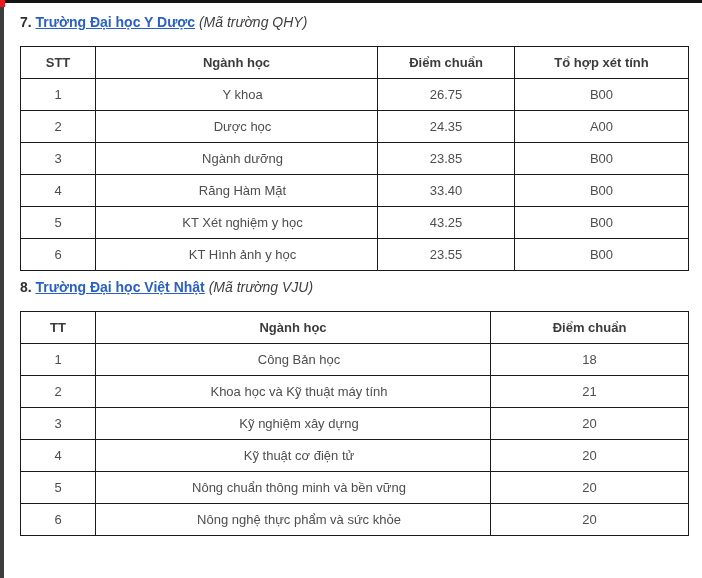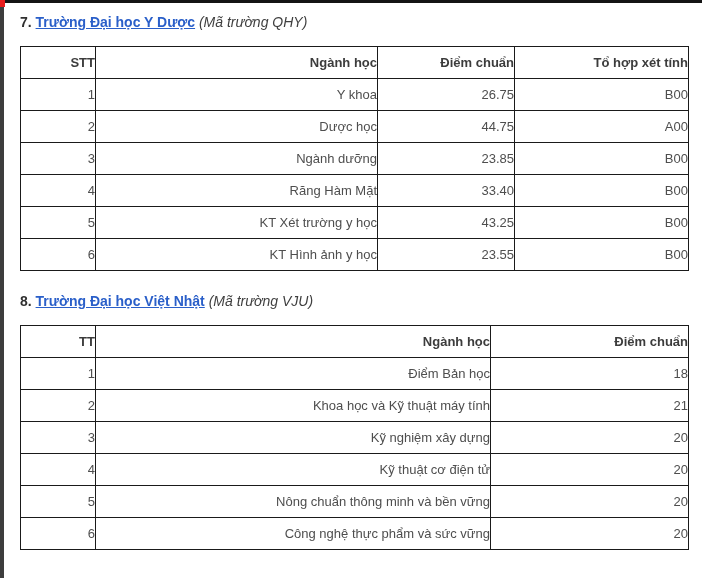--- a/index.html
+++ b/index.html
@@ -34,7 +34,7 @@
   }
   th,td{
     border:1px solid var(--border-color);height:32px;vertical-align:middle;
-    text-align:right;font-size:13px;color:var(--text-color);padding:0;
+    text-align:center;font-size:13px;color:var(--text-color);padding:0;
     overflow:hidden;white-space:nowrap;
   }
   th{font-weight:bold;color:var(--head-color);}

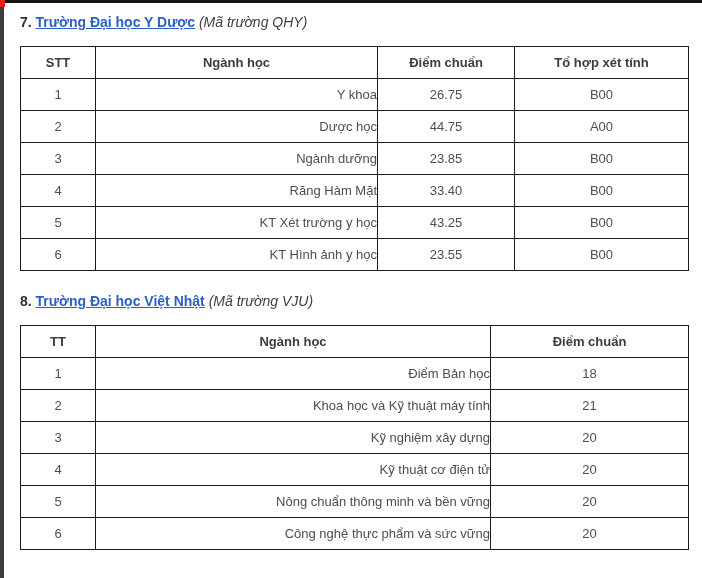--- a/index.html
+++ b/index.html
@@ -38,7 +38,7 @@
     overflow:hidden;white-space:nowrap;
   }
   th{font-weight:bold;color:var(--head-color);}
-  td.left{text-align:right;padding-left:12px;}
+  td.left{text-align:center;padding-left:12px;}
 </style>
 </head>
 <body>

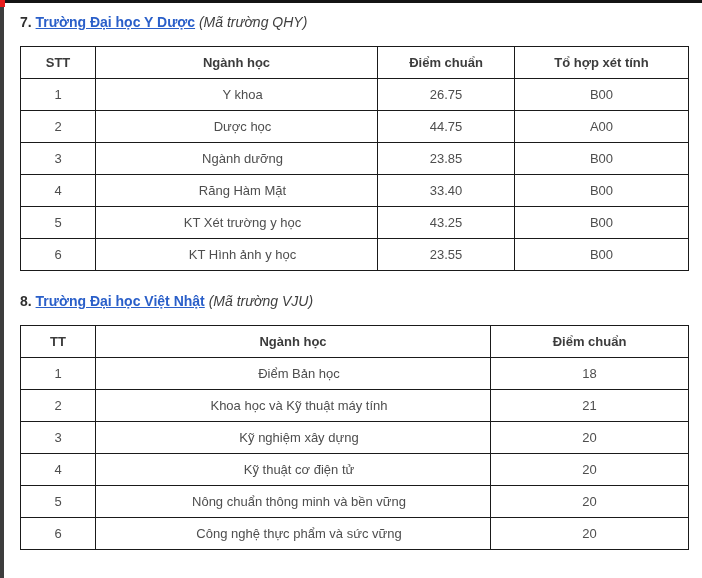--- a/index.html
+++ b/index.html
@@ -80,7 +80,7 @@
         <tr>
           <td>2</td>
           <td class="left">Dược học</td>
-          <td>44.75</td>
+          <td>24.35</td>
           <td>A00</td>
         </tr>
         <tr>

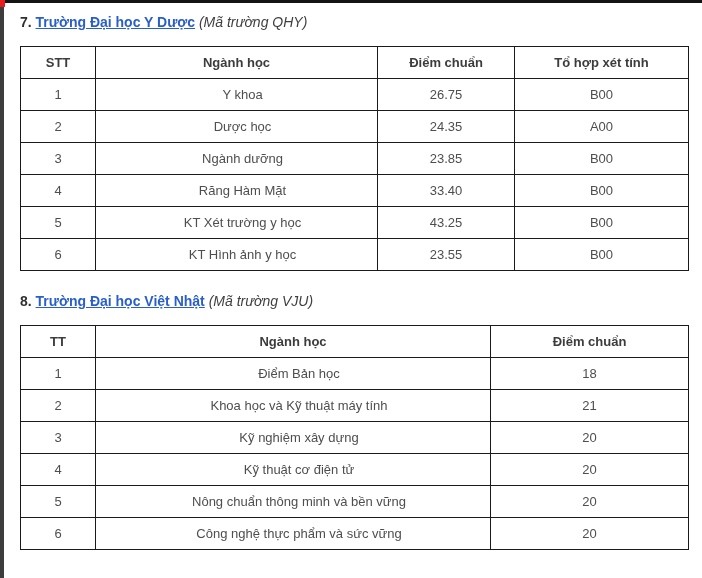--- a/index.html
+++ b/index.html
@@ -97,7 +97,7 @@
         </tr>
         <tr>
           <td>5</td>
-          <td class="left">KT Xét trường y học</td>
+          <td class="left">KT Xét nghiệm y học</td>
           <td>43.25</td>
           <td>B00</td>
         </tr>

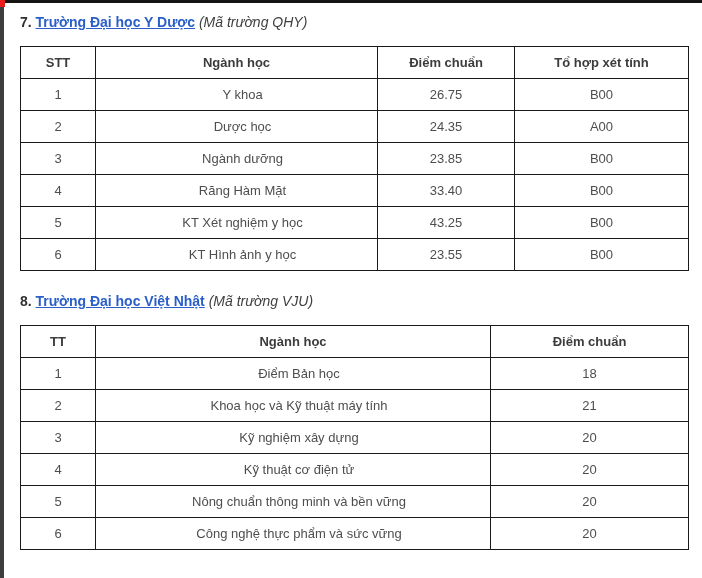--- a/index.html
+++ b/index.html
@@ -26,7 +26,7 @@
     margin:0 0 0 20px;font-size:14px;line-height:17px;color:#2f2f2f;font-weight:bold;
   }
   .heading-7{margin-top:11px;}
-  .heading-8{margin-top:22px;}
+  .heading-8{margin-top:8px;}
   .school-link{color:var(--link-color);text-decoration:underline;font-weight:bold;}
   .note{font-style:italic;font-weight:normal;color:#3f3f3f;}
   table{

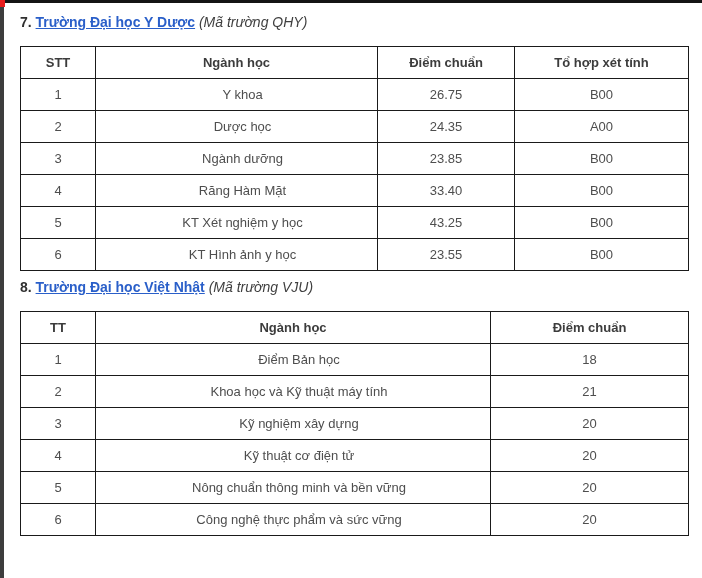--- a/index.html
+++ b/index.html
@@ -132,7 +132,7 @@
     <tbody>
         <tr>
           <td>1</td>
-          <td class="left">Điểm Bản học</td>
+          <td class="left">Công Bản học</td>
           <td>18</td>
         </tr>
         <tr>

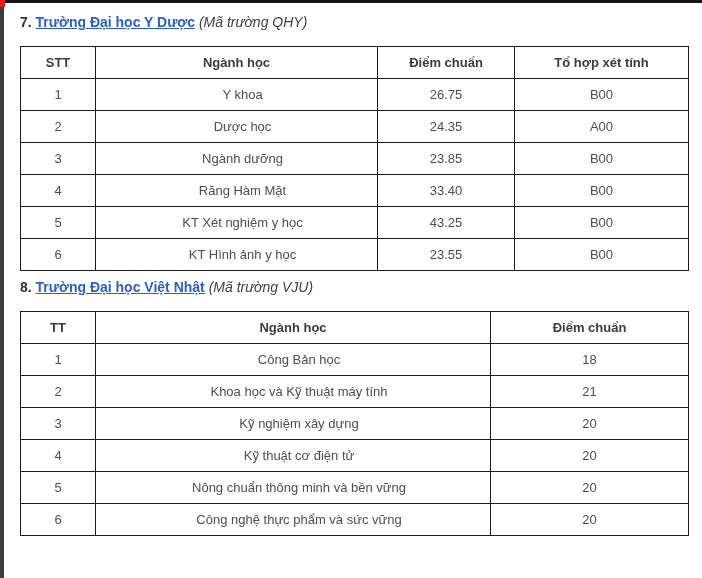--- a/index.html
+++ b/index.html
@@ -157,7 +157,7 @@
         </tr>
         <tr>
           <td>6</td>
-          <td class="left">Công nghệ thực phẩm và sức vững</td>
+          <td class="left">Nông nghệ thực phẩm và sức khỏe</td>
           <td>20</td>
         </tr>
       </tbody>

